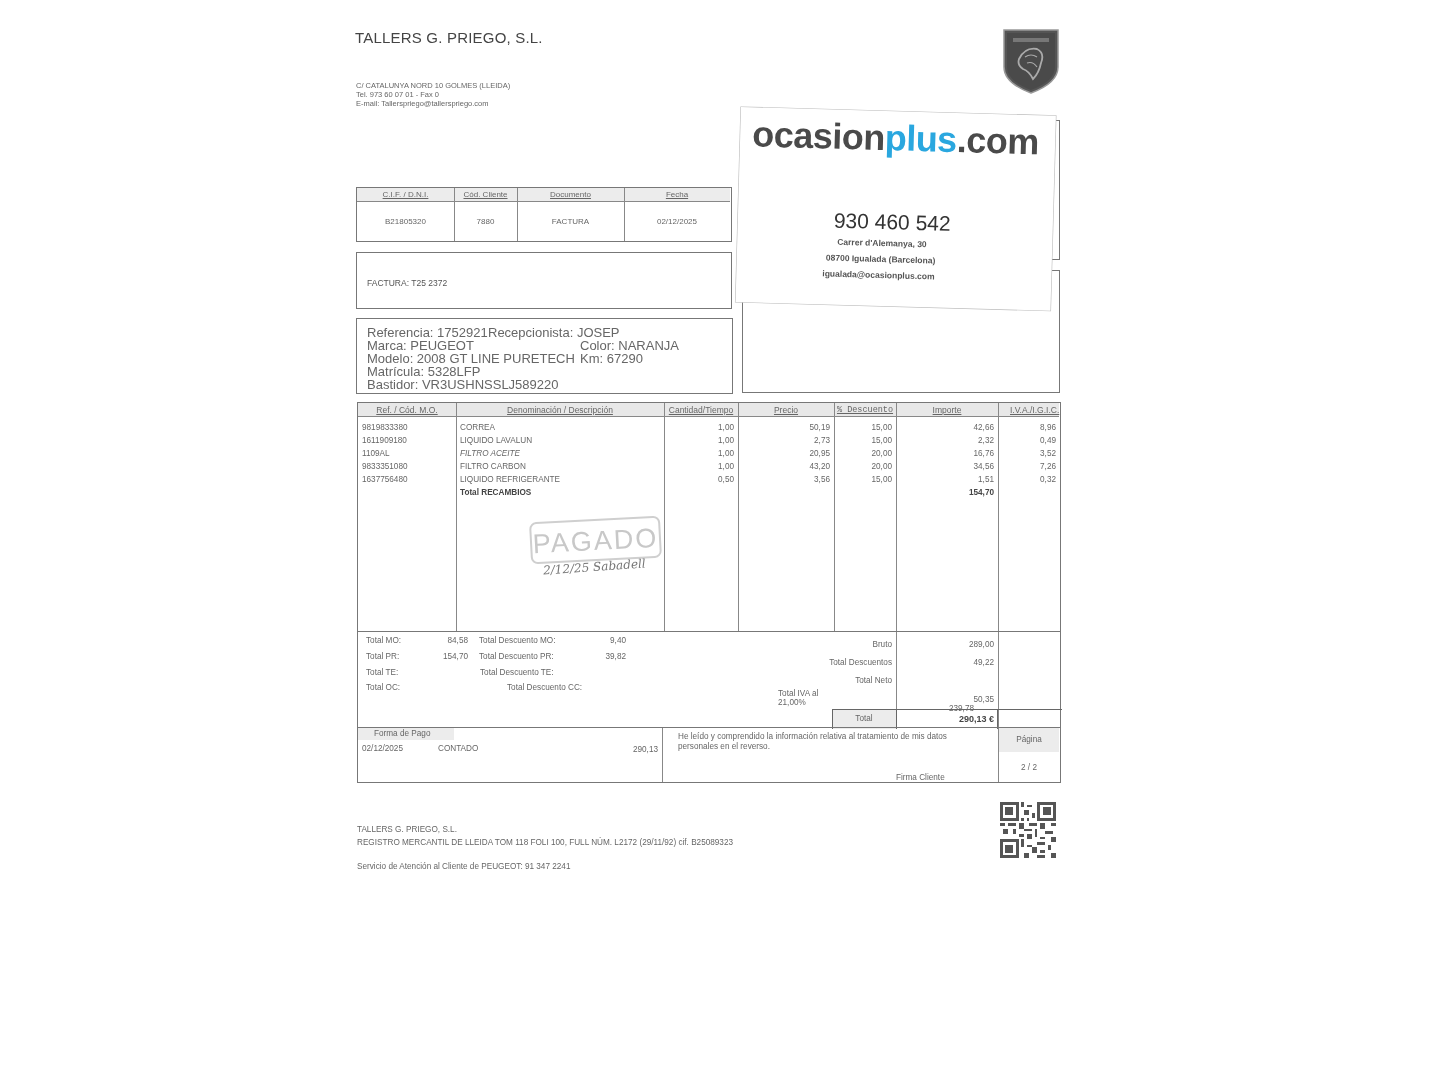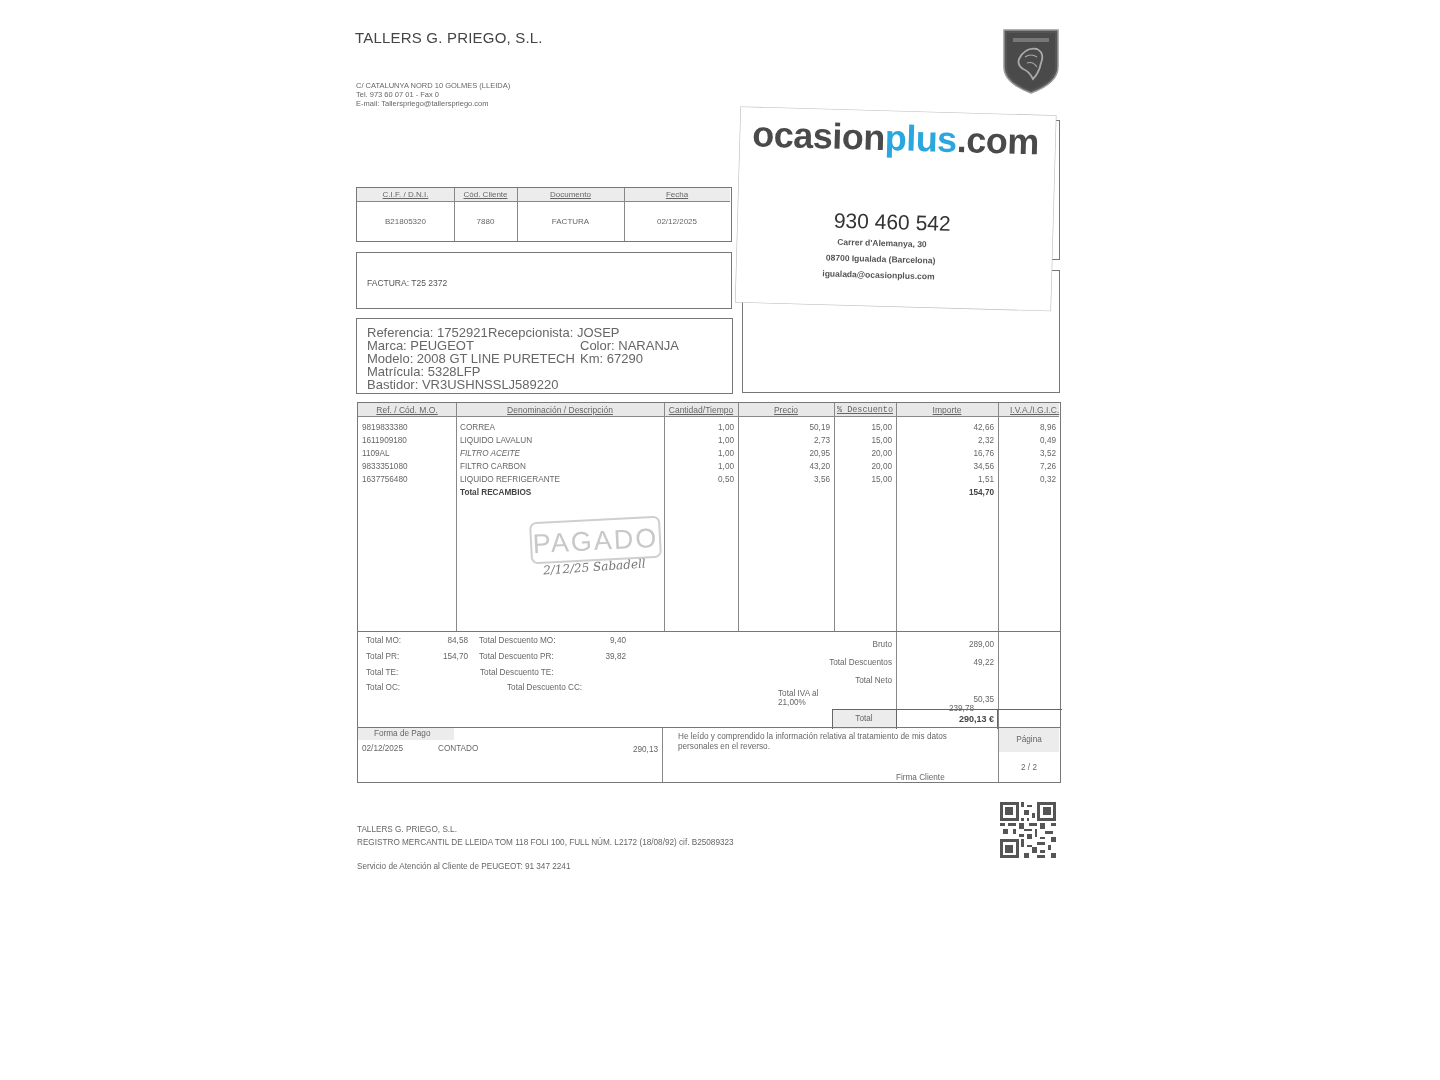--- a/index.html
+++ b/index.html
@@ -230,7 +230,7 @@
 </div>
 
 <div class="abs footer-t" style="left:357px;top:825px;">TALLERS G. PRIEGO, S.L.</div>
-<div class="abs footer-t" style="left:357px;top:838px;">REGISTRO MERCANTIL DE LLEIDA TOM 118 FOLI 100, FULL NÚM. L2172 (18/08/92) cif. B25089323</div>
+<div class="abs footer-t" style="left:357px;top:838px;">REGISTRO MERCANTIL DE LLEIDA TOM 118 FOLI 100, FULL NÚM. L2172 (29/11/92) cif. B25089323</div>
 <div class="abs footer-t" style="left:357px;top:862px;">Servicio de Atención al Cliente de PEUGEOT: 91 347 2241</div>
 
 <div class="abs qr">

